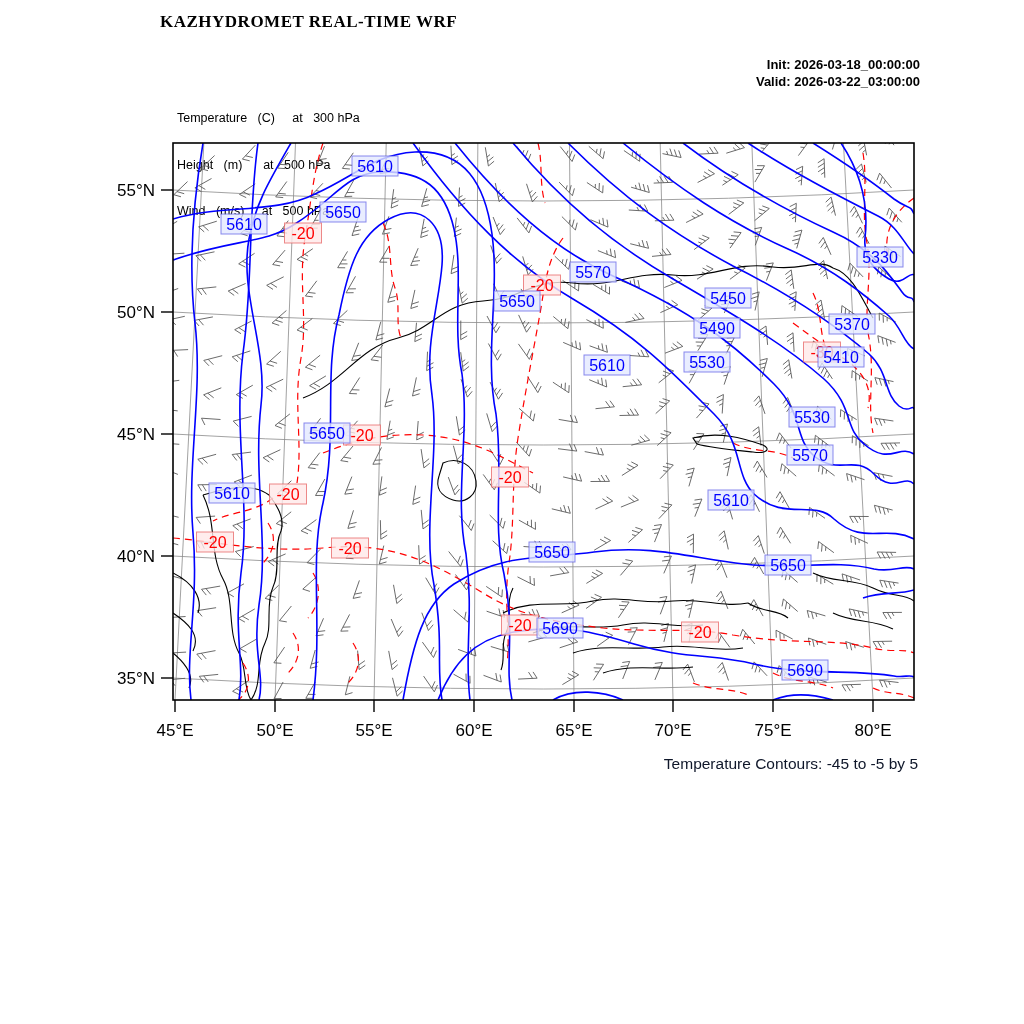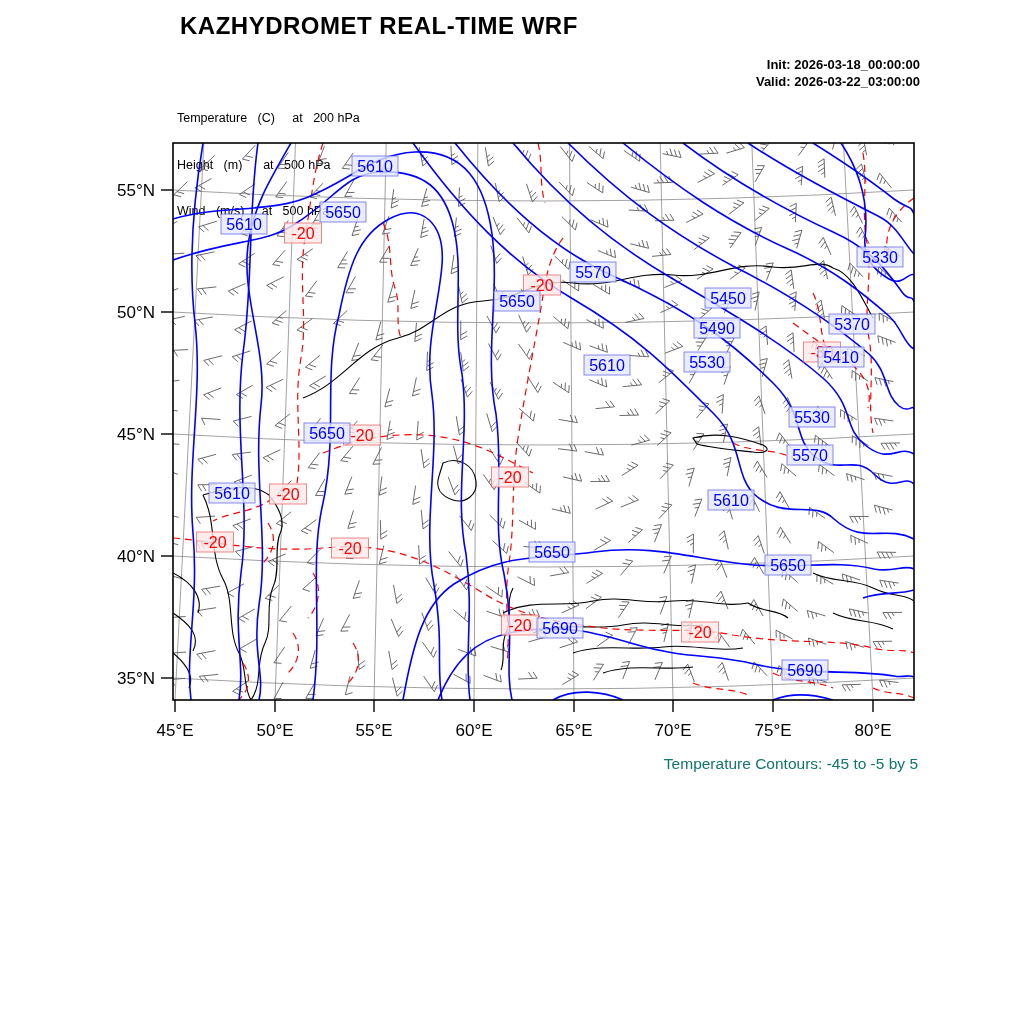--- a/index.html
+++ b/index.html
@@ -5,7 +5,7 @@
   html,body{margin:0;padding:0;background:#ffffff;}
   body{width:1024px;height:1024px;position:relative;font-family:"Liberation Sans",sans-serif;color:#000;}
   .abs{position:absolute;}
-  #title{left:180px;top:12px;font-size:24px;font-weight:bold;letter-spacing:.5px;}
+  #title{left:160px;top:12px;font-size:17px;font-weight:bold;letter-spacing:.5px;font-family:Liberation Serif, serif;}
   #initvalid{right:104px;top:12px;text-align:right;font-size:13px;font-weight:bold;line-height:17px;margin-top:44px;}
   #params{left:177px;top:80px;font-size:12.5px;line-height:15.5px;white-space:pre;}
   #mapwrap{left:0;top:0;width:1024px;height:1024px;}

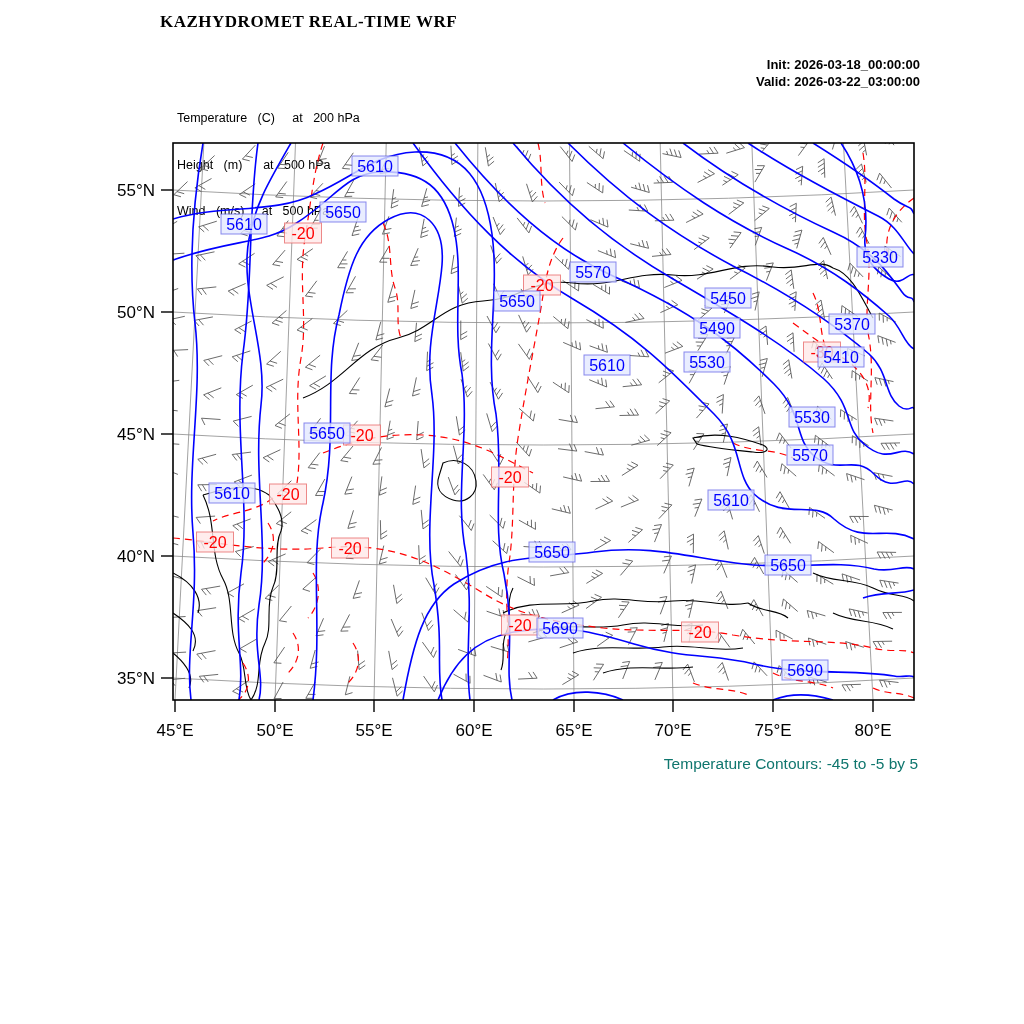--- a/index.html
+++ b/index.html
@@ -26,7 +26,7 @@
 </div>
 
 <div class="abs" id="params">
-  <div>Temperature   (C)     at   200 hPa</div>
+  <div>Temperature   (C)     at   300 hPa</div>
   <div>Height   (m)      at   500 hPa</div>
   <div>Wind   (m/s)     at   500 hPa</div>
 </div>

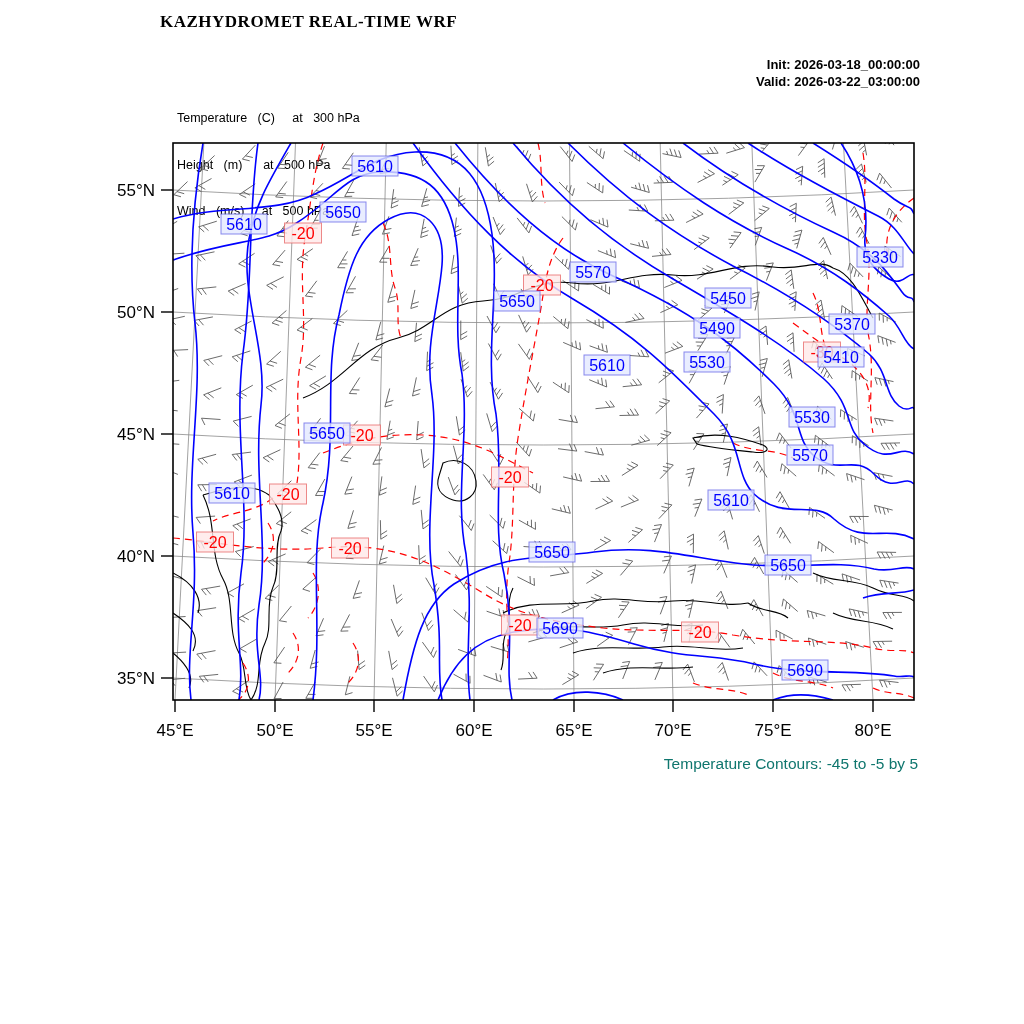--- a/index.html
+++ b/index.html
@@ -11,7 +11,7 @@
   #mapwrap{left:0;top:0;width:1024px;height:1024px;}
   #footer{right:106px;top:750px;text-align:right;font-size:15.5px;line-height:27px;}
   #footer .hline{color:#0000ff;}
-  #footer .tline{color:#0f766e;margin-left:23px;}
+  #footer .tline{color:#0f172a;margin-left:23px;}
   svg{position:absolute;left:0;top:0;}
   text{font-family:"Liberation Sans",sans-serif;}
 </style>

